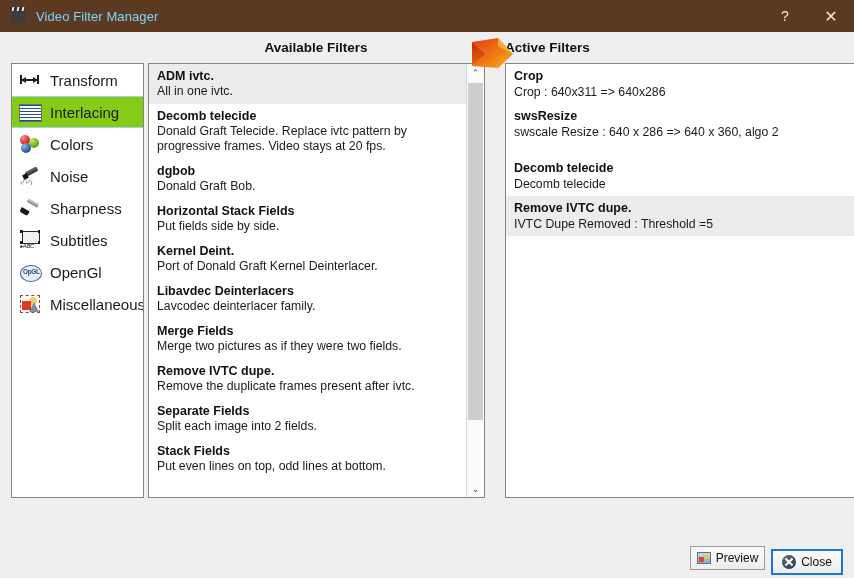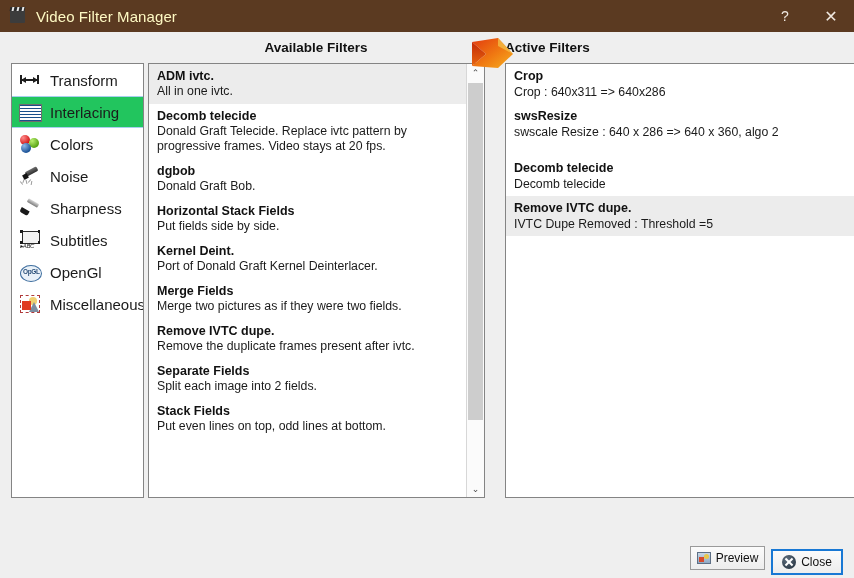--- a/index.html
+++ b/index.html
@@ -18,7 +18,7 @@
   }
   .titlebar .tb-icon{margin-left:9px;width:18px;height:18px;position:relative;flex:0 0 auto;}
   .titlebar .tb-title{
-    color:#fef9c3;font-size:15px;margin-left:9px;letter-spacing:.1px;
+    color:#7dd3fc;font-size:13px;margin-left:9px;letter-spacing:.1px;
   }
   .tb-spacer{flex:1 1 auto;}
   .tb-btn{

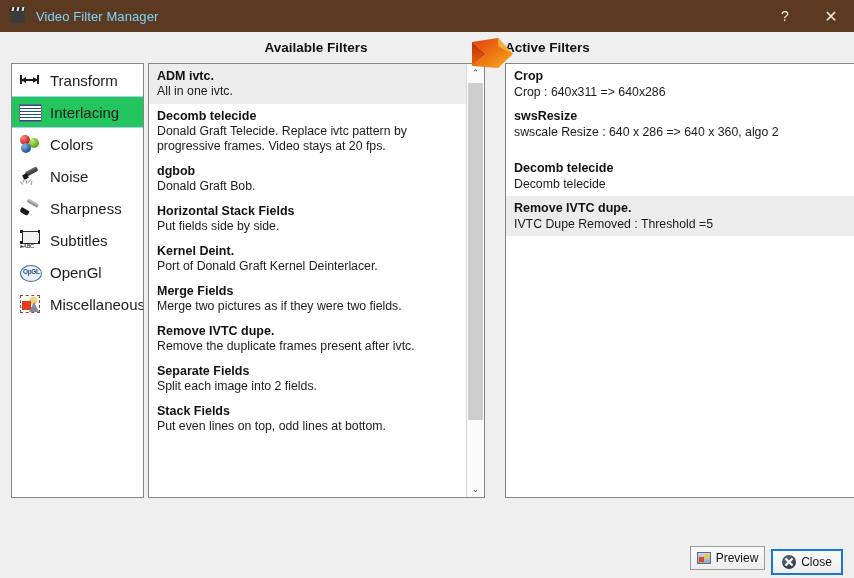--- a/index.html
+++ b/index.html
@@ -51,7 +51,7 @@
   .cat-item{
     display:flex;align-items:center;height:32px;padding-left:6px;box-sizing:border-box;cursor:default;
   }
-  .cat-item.selected{background:#22c55e;border-top:1px solid #a8cfee;border-bottom:1px solid #a8cfee;}
+  .cat-item.selected{background:#84cc16;border-top:1px solid #a8cfee;border-bottom:1px solid #a8cfee;}
   .cat-icon{width:24px;height:22px;position:relative;flex:0 0 auto;margin-right:8px;}
   .cat-label{font-size:15px;color:#1b1b1b;}
 

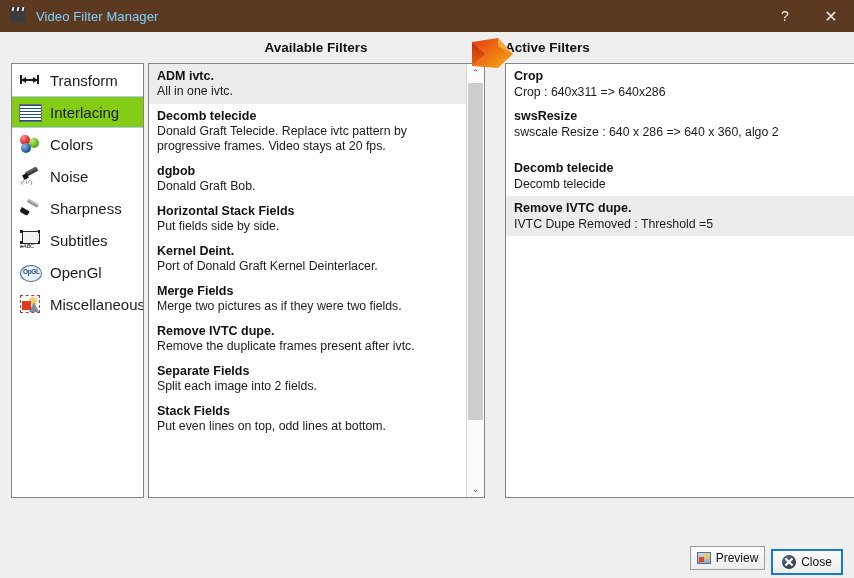--- a/index.html
+++ b/index.html
@@ -281,6 +281,10 @@
         <div class="filter-row">
           <div class="filter-title">Kernel Deint.</div>
           <div class="filter-desc">Port of Donald Graft Kernel Deinterlacer.</div>
+        </div>
+        <div class="filter-row">
+          <div class="filter-title">Libavdec Deinterlacers</div>
+          <div class="filter-desc">Lavcodec deinterlacer family.</div>
         </div>
         <div class="filter-row">
           <div class="filter-title">Merge Fields</div>

